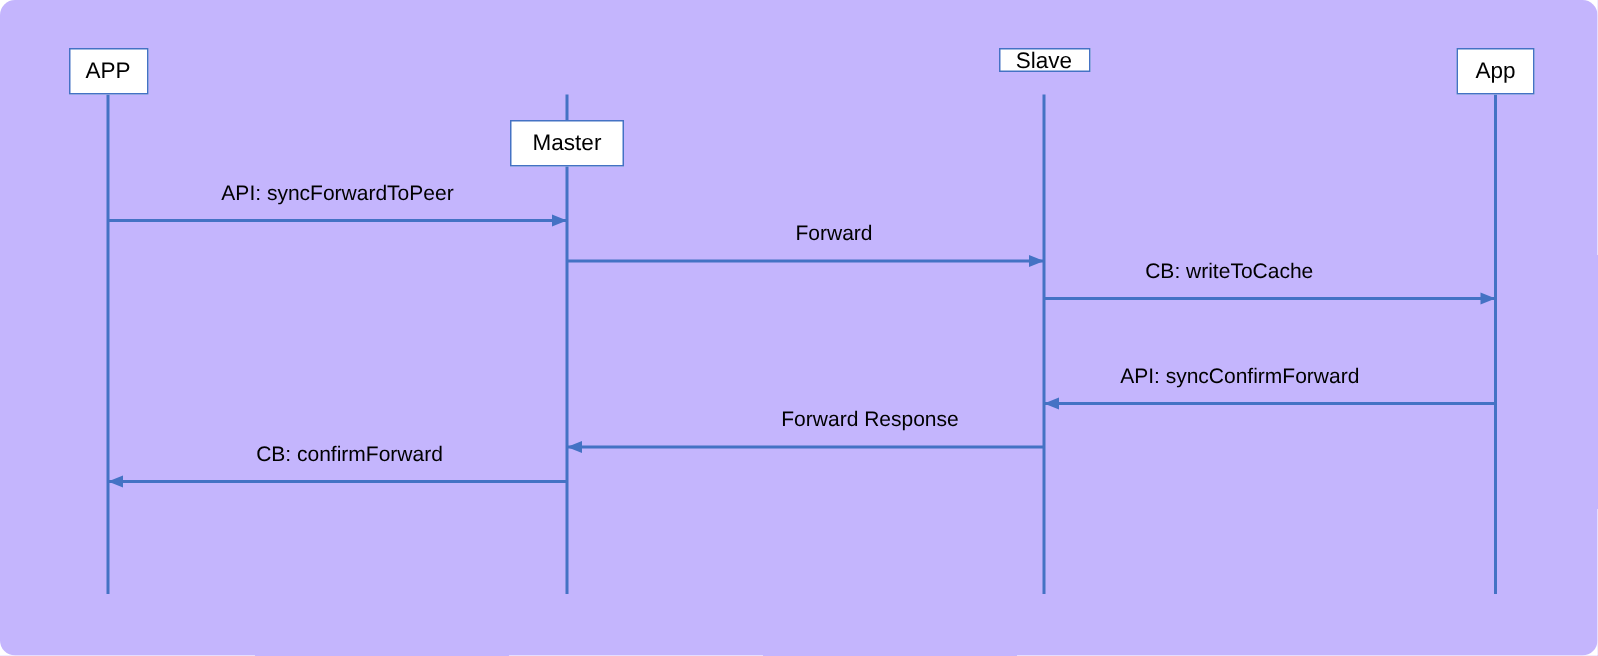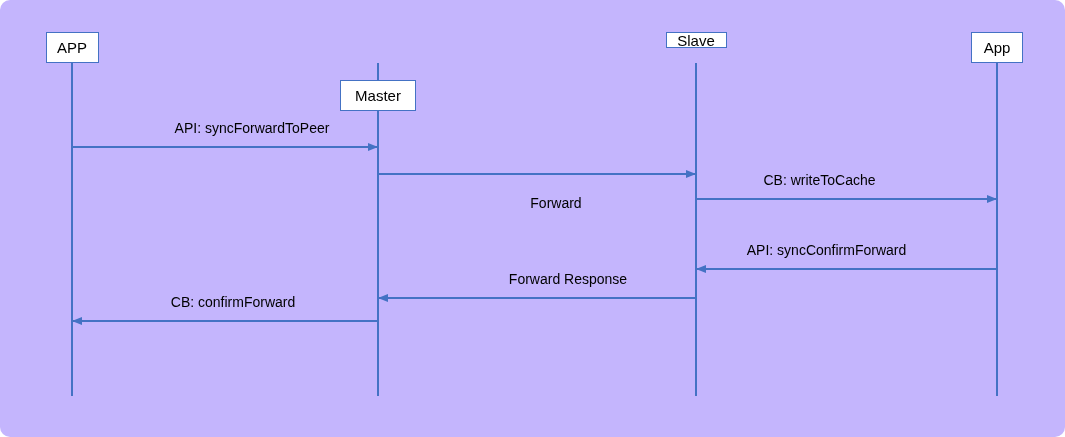--- a/index.html
+++ b/index.html
@@ -103,7 +103,7 @@
   </div>
 
   <div class="message">
-    <div class="msg-label" style="left: 72px; width: 306px; top: 120px; padding-left: 27px;">API: syncForwardToPeer</div>
+    <div class="msg-label" style="left: 72px; width: 306px; top: 120px;">API: syncForwardToPeer</div>
     <div class="msg-line dir-right" style="left: 72px; width: 306px; top: 146px;">
       <span class="arrowhead"></span>
     </div>

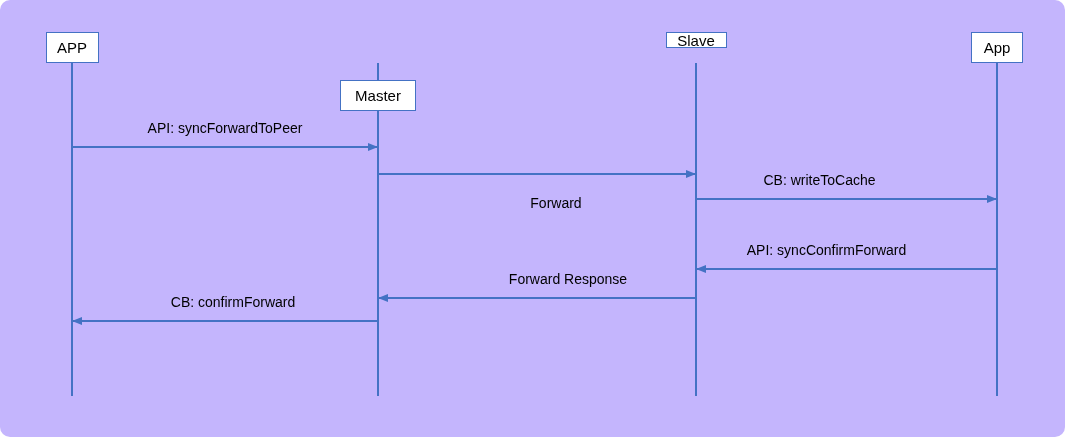--- a/index.html
+++ b/index.html
@@ -110,7 +110,7 @@
   </div>
 
   <div class="message">
-    <div class="msg-label" style="left: 378px; width: 356px; top: 147px; margin-top: 48px;">Forward</div>
+    <div class="msg-label" style="left: 378px; width: 356px; top: 147px;">Forward</div>
     <div class="msg-line dir-right" style="left: 378px; width: 318px; top: 173px;">
       <span class="arrowhead"></span>
     </div>

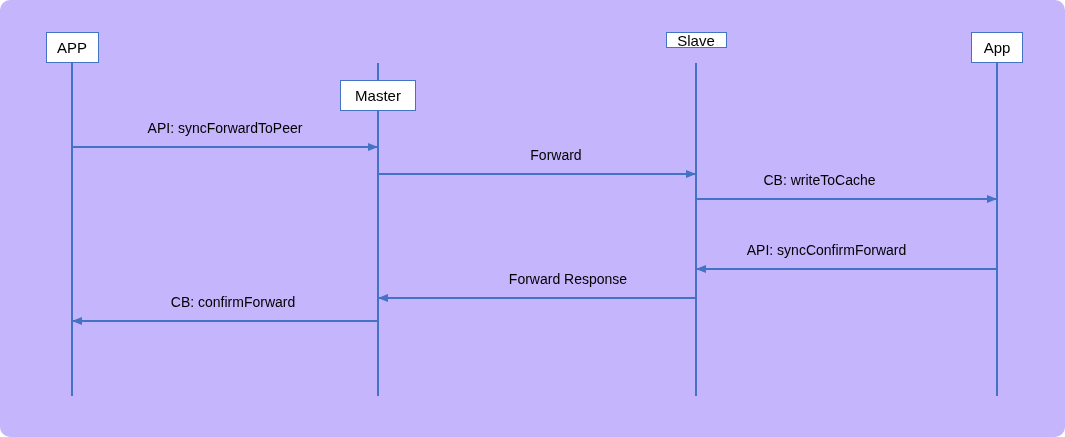--- a/index.html
+++ b/index.html
@@ -131,7 +131,7 @@
   </div>
 
   <div class="message">
-    <div class="msg-label" style="left: 378px; width: 380px; top: 271px;">Forward Response</div>
+    <div class="msg-label" style="left: 378px; width: 380px; top: 271px; padding-left: 12px;">Forward Response</div>
     <div class="msg-line dir-left" style="left: 378px; width: 318px; top: 297px;">
       <span class="arrowhead"></span>
     </div>

